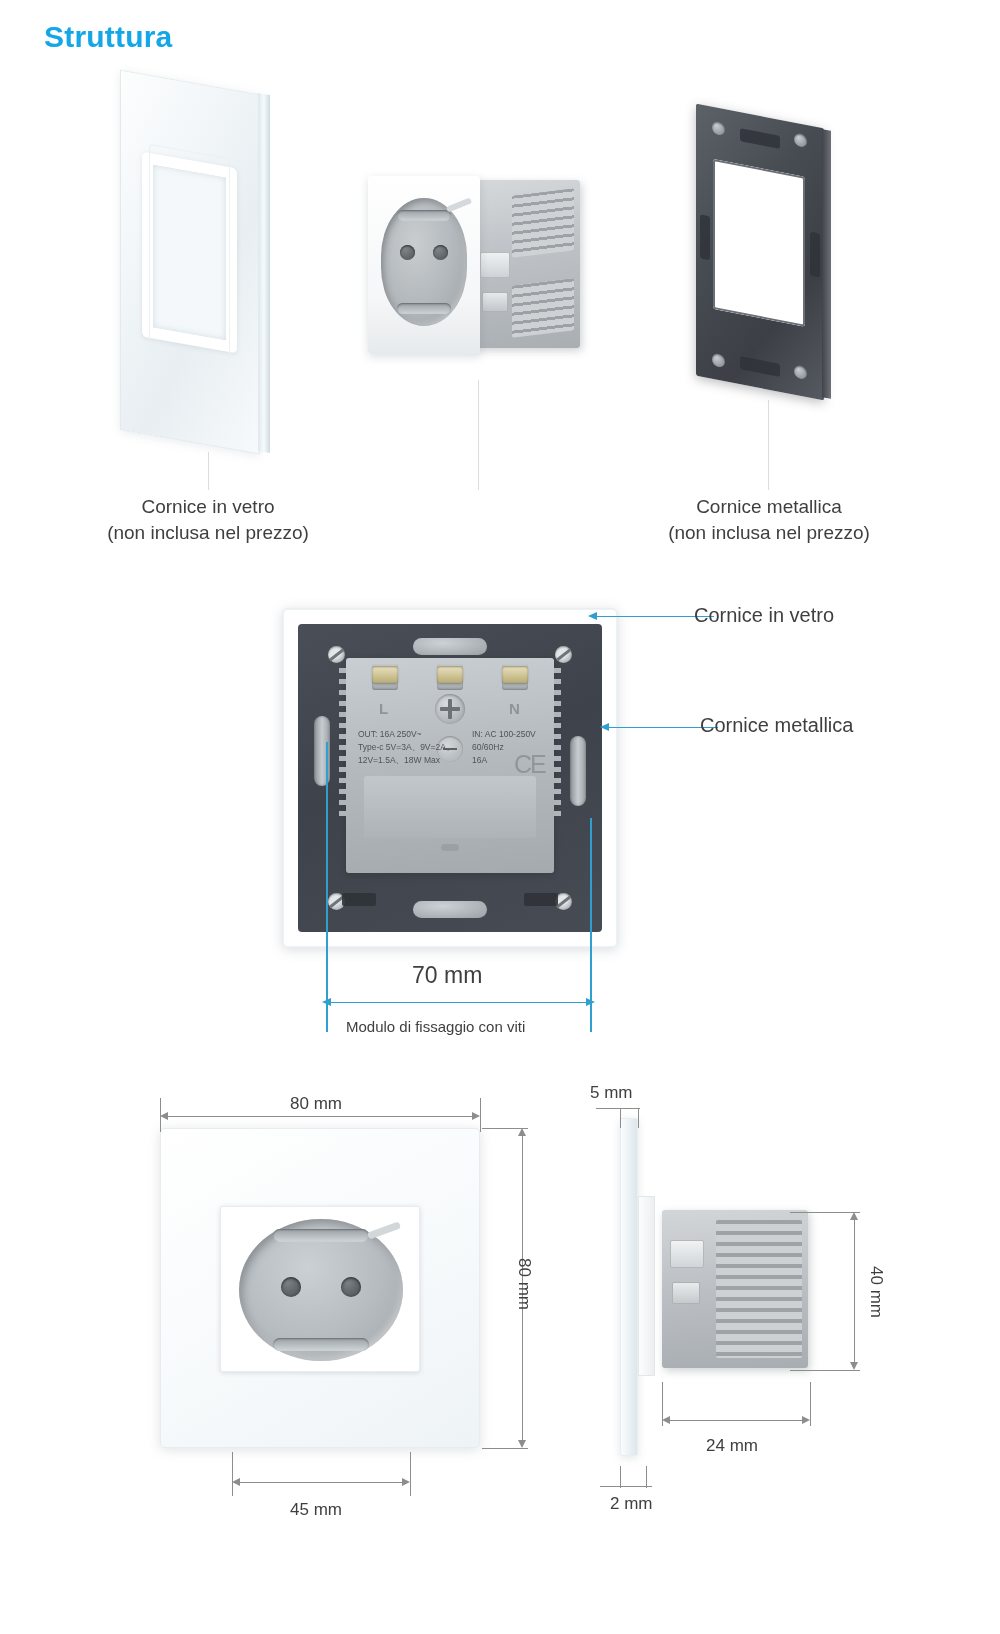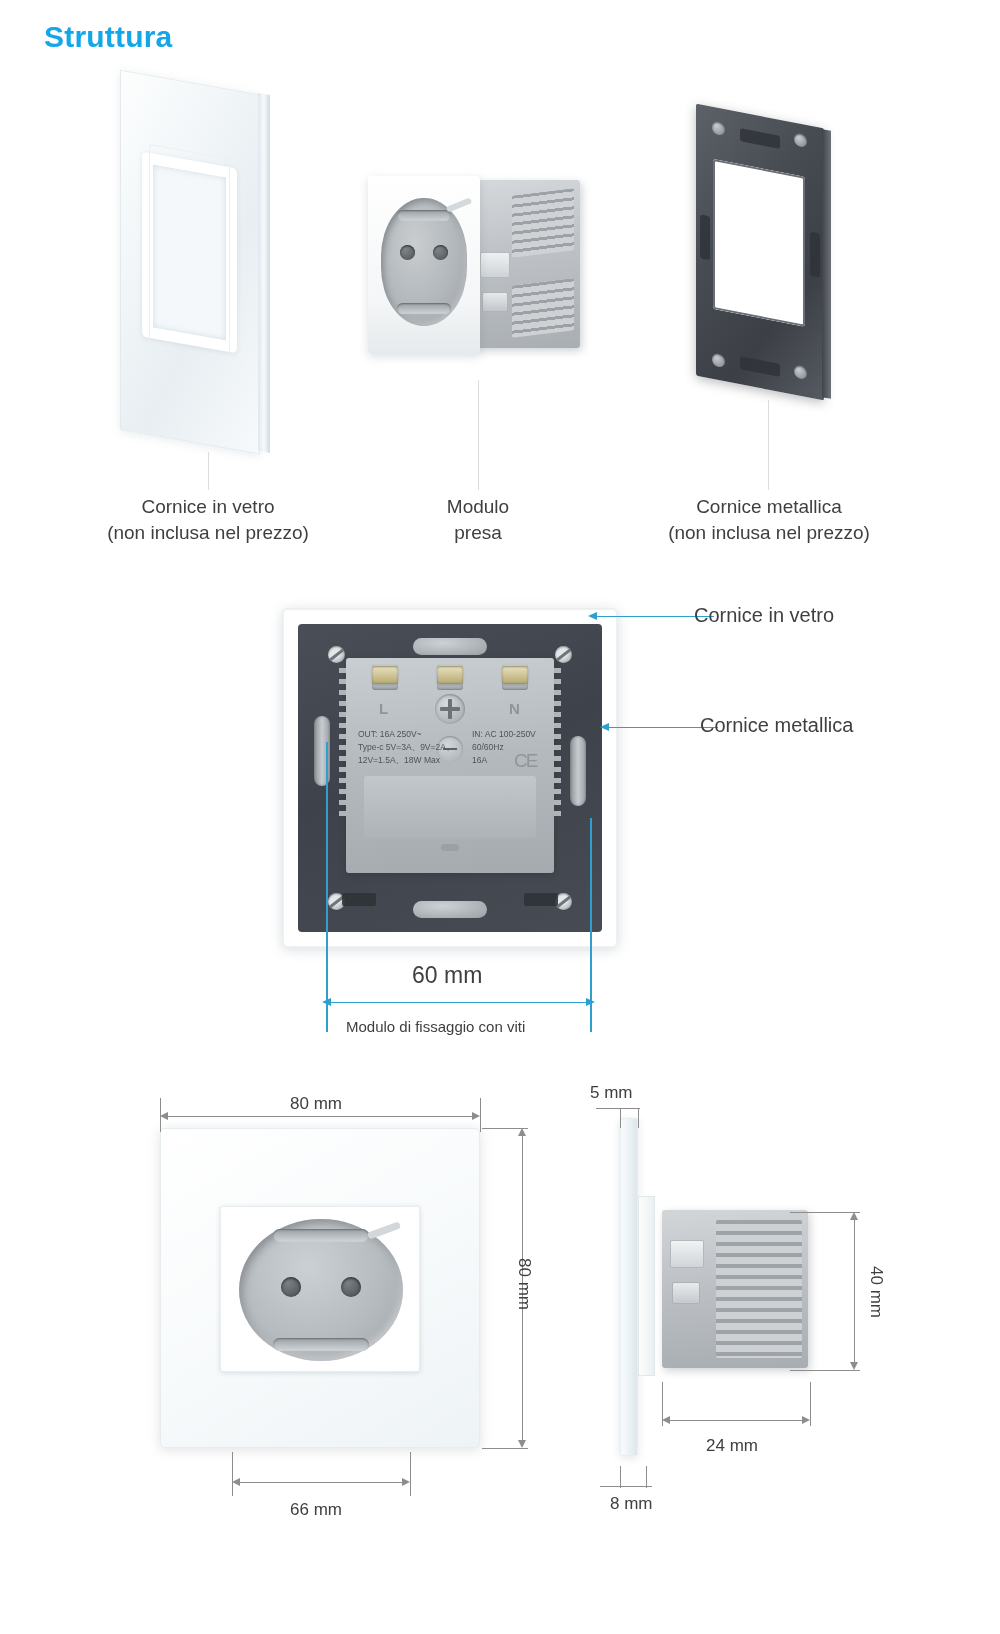--- a/index.html
+++ b/index.html
@@ -367,10 +367,6 @@
     <div>Cornice in vetro</div>
     <div>(non inclusa nel prezzo)</div>
   </div>
-  <div class="cap" style="left:398px; top:494px; width:160px;">
-    <div>Modulo</div>
-    <div>presa</div>
-  </div>
   <div class="cap" style="left:638px; top:494px; width:262px;">
     <div>Cornice metallica</div>
     <div>(non inclusa nel prezzo)</div>

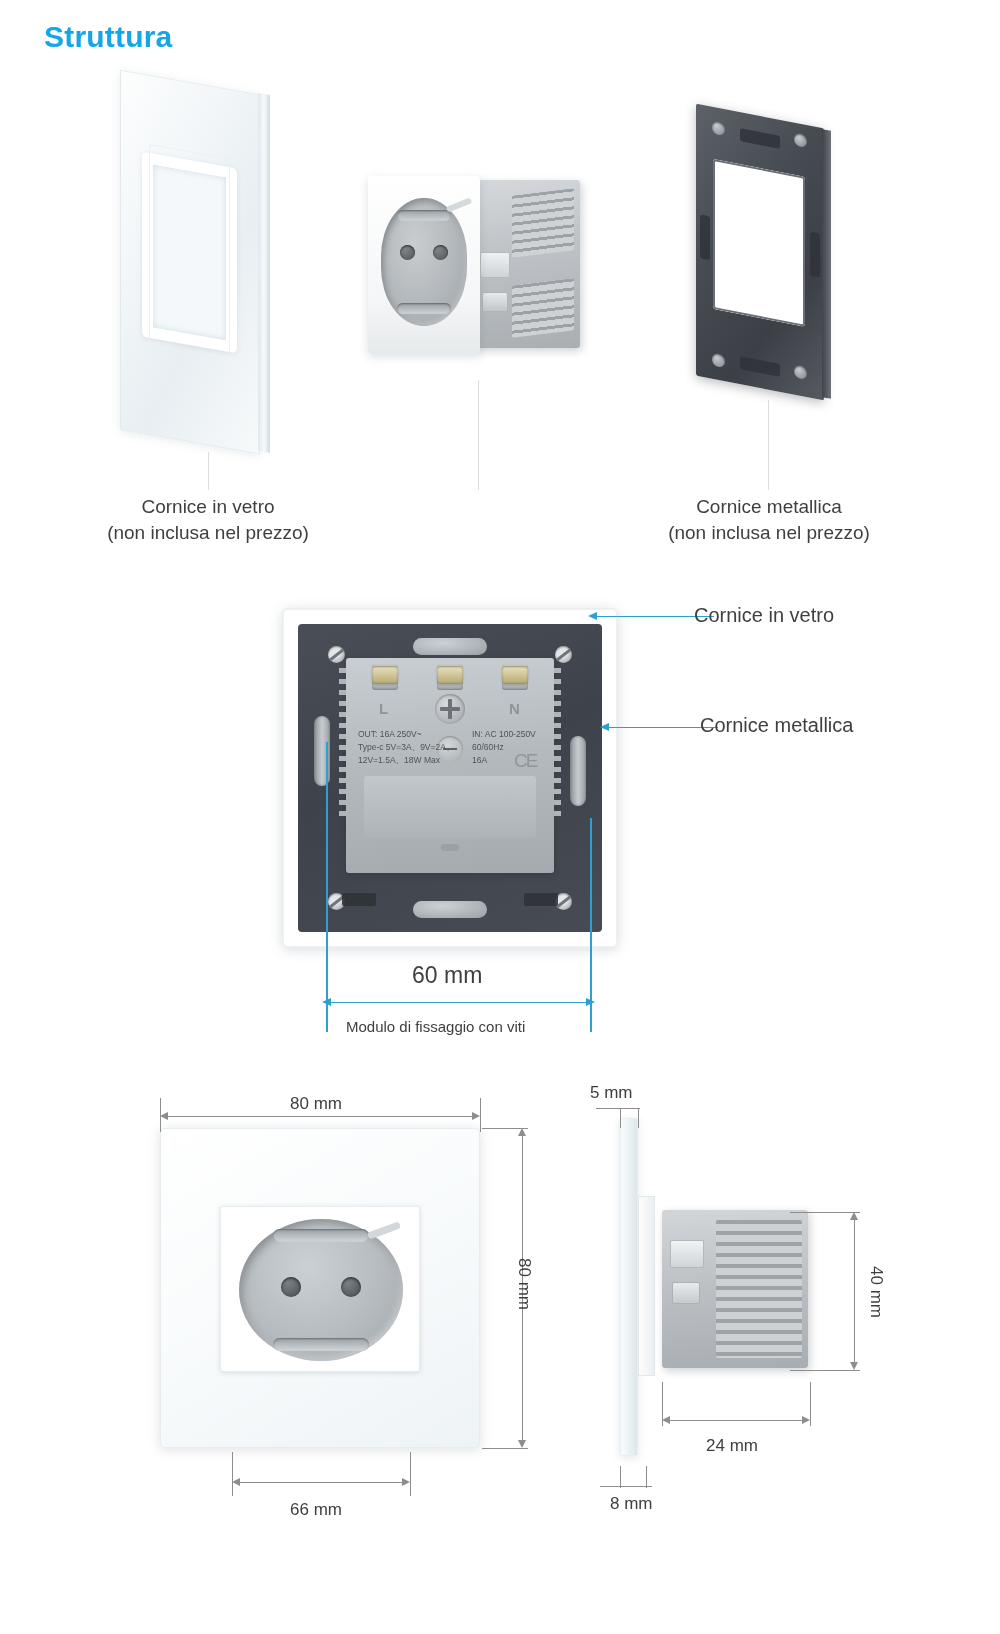--- a/index.html
+++ b/index.html
@@ -224,7 +224,7 @@
     font-size:8.5px; color:#4e5358; line-height:1.5; white-space:nowrap;
   }
   .ceMark{
-    position:absolute; font-size:19px; color:#90969b; letter-spacing:-2px;
+    position:absolute; font-size:25px; color:#90969b; letter-spacing:-2px;
   }
   .lugTop, .lugBot {
     position:absolute; left:50%; transform:translateX(-50%);

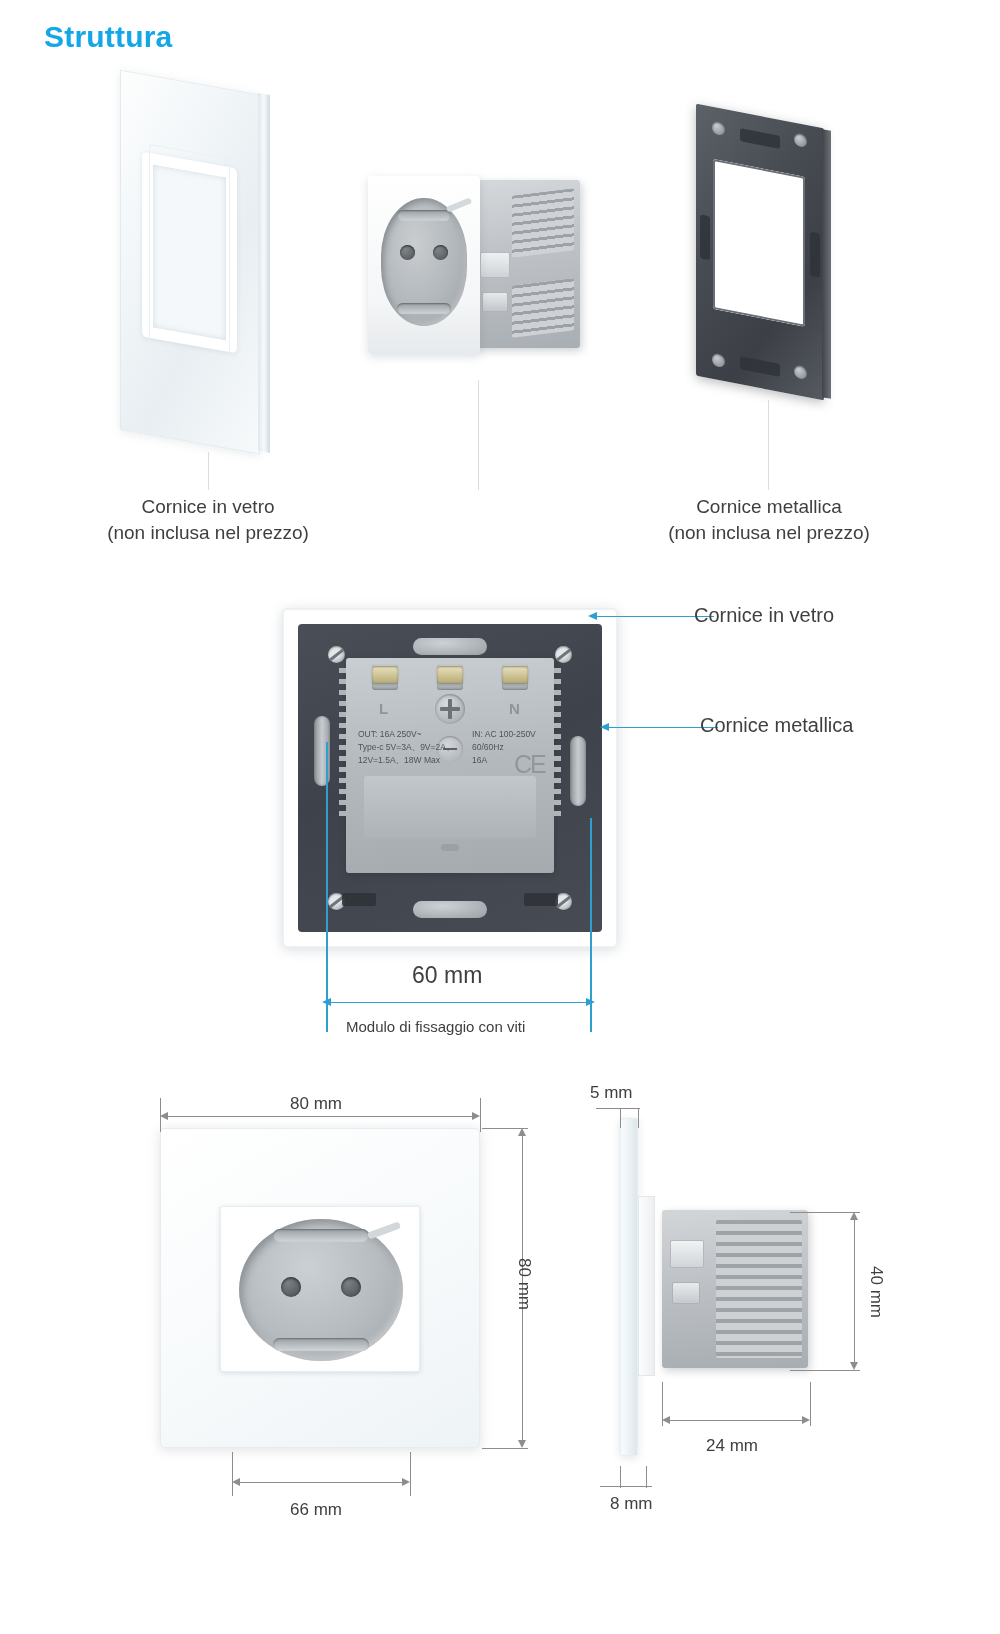--- a/index.html
+++ b/index.html
@@ -433,7 +433,7 @@
   <div class="bline h" style="left:330px; top:1002px; width:256px;"></div>
   <div class="arrowL" style="left:322px; top:998px;"></div>
   <div class="arrowR" style="left:586px; top:998px;"></div>
-  <div class="dimtxt" style="left:412px; top:962px; font-size:23px;">60 mm</div>
+  <div class="dimtxt" style="left:412px; top:962px; font-size:23px;">70 mm</div>
   <div class="dimtxt" style="left:346px; top:1018px; font-size:15px;">Modulo di fissaggio con viti</div>
 
   <div class="bfWrap">

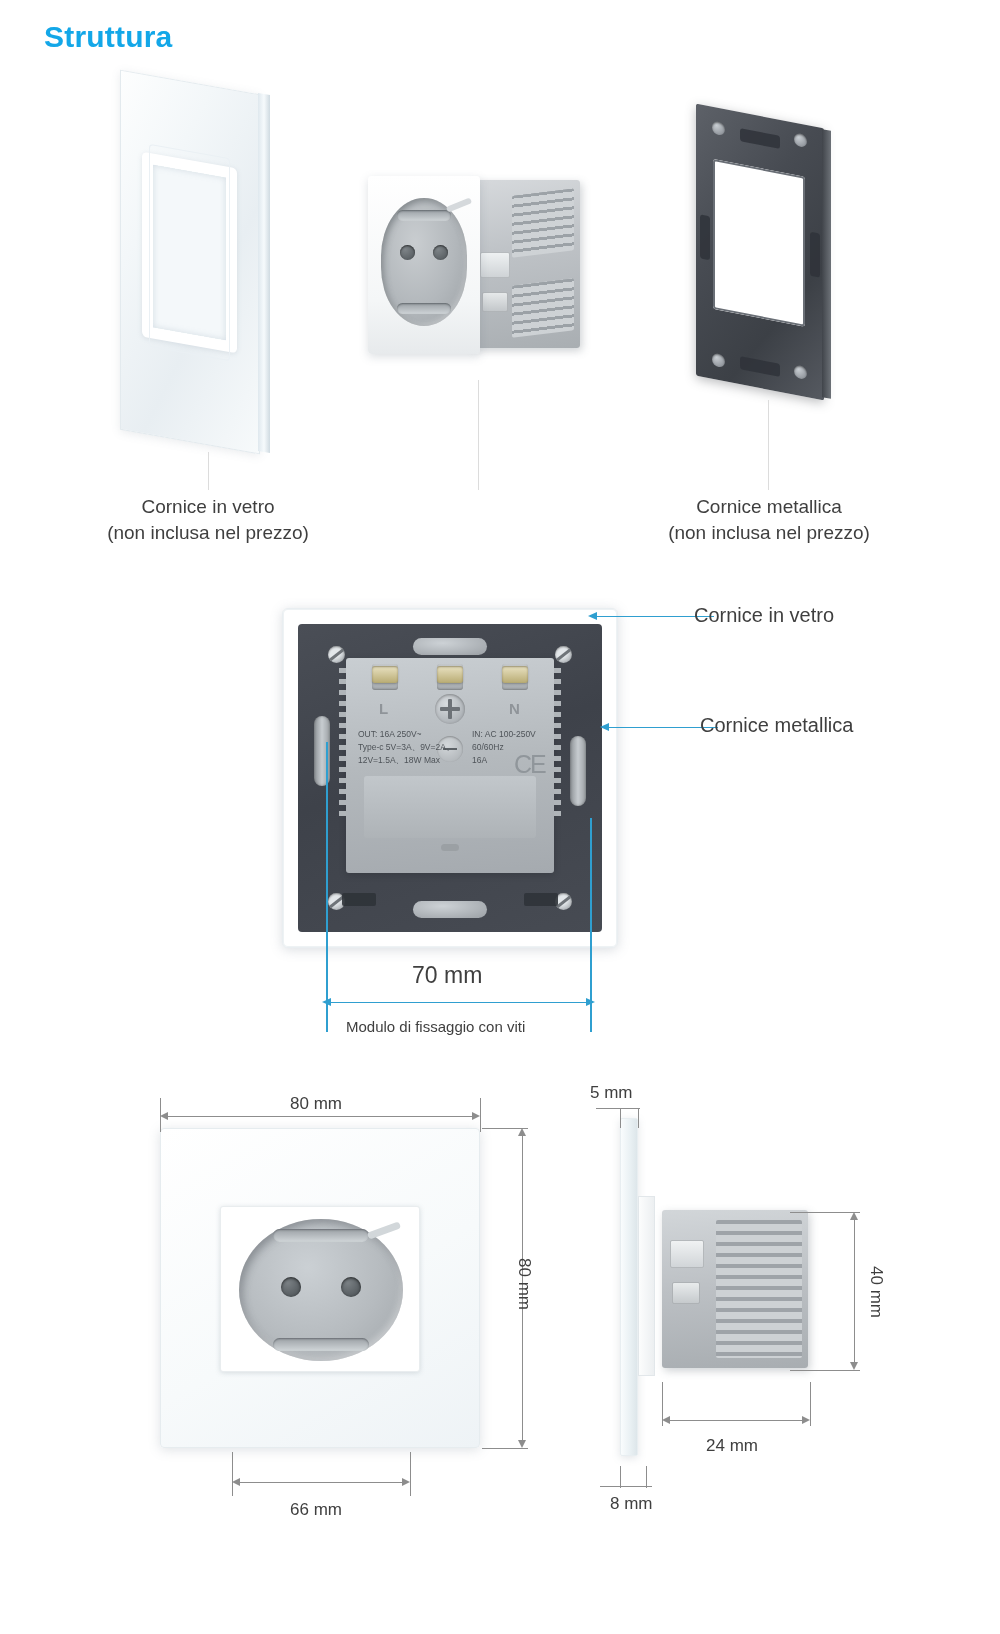--- a/index.html
+++ b/index.html
@@ -468,7 +468,7 @@
   <div class="gline h" style="left:240px; top:1482px; width:162px;"></div>
   <div class="gArrowL" style="left:232px; top:1478px;"></div>
   <div class="gArrowR" style="left:402px; top:1478px;"></div>
-  <div class="dimtxt" style="left:290px; top:1500px;">66 mm</div>
+  <div class="dimtxt" style="left:290px; top:1500px;">45 mm</div>
 
   <div class="bsWrap">
     <div class="bsGlassEdge"></div>

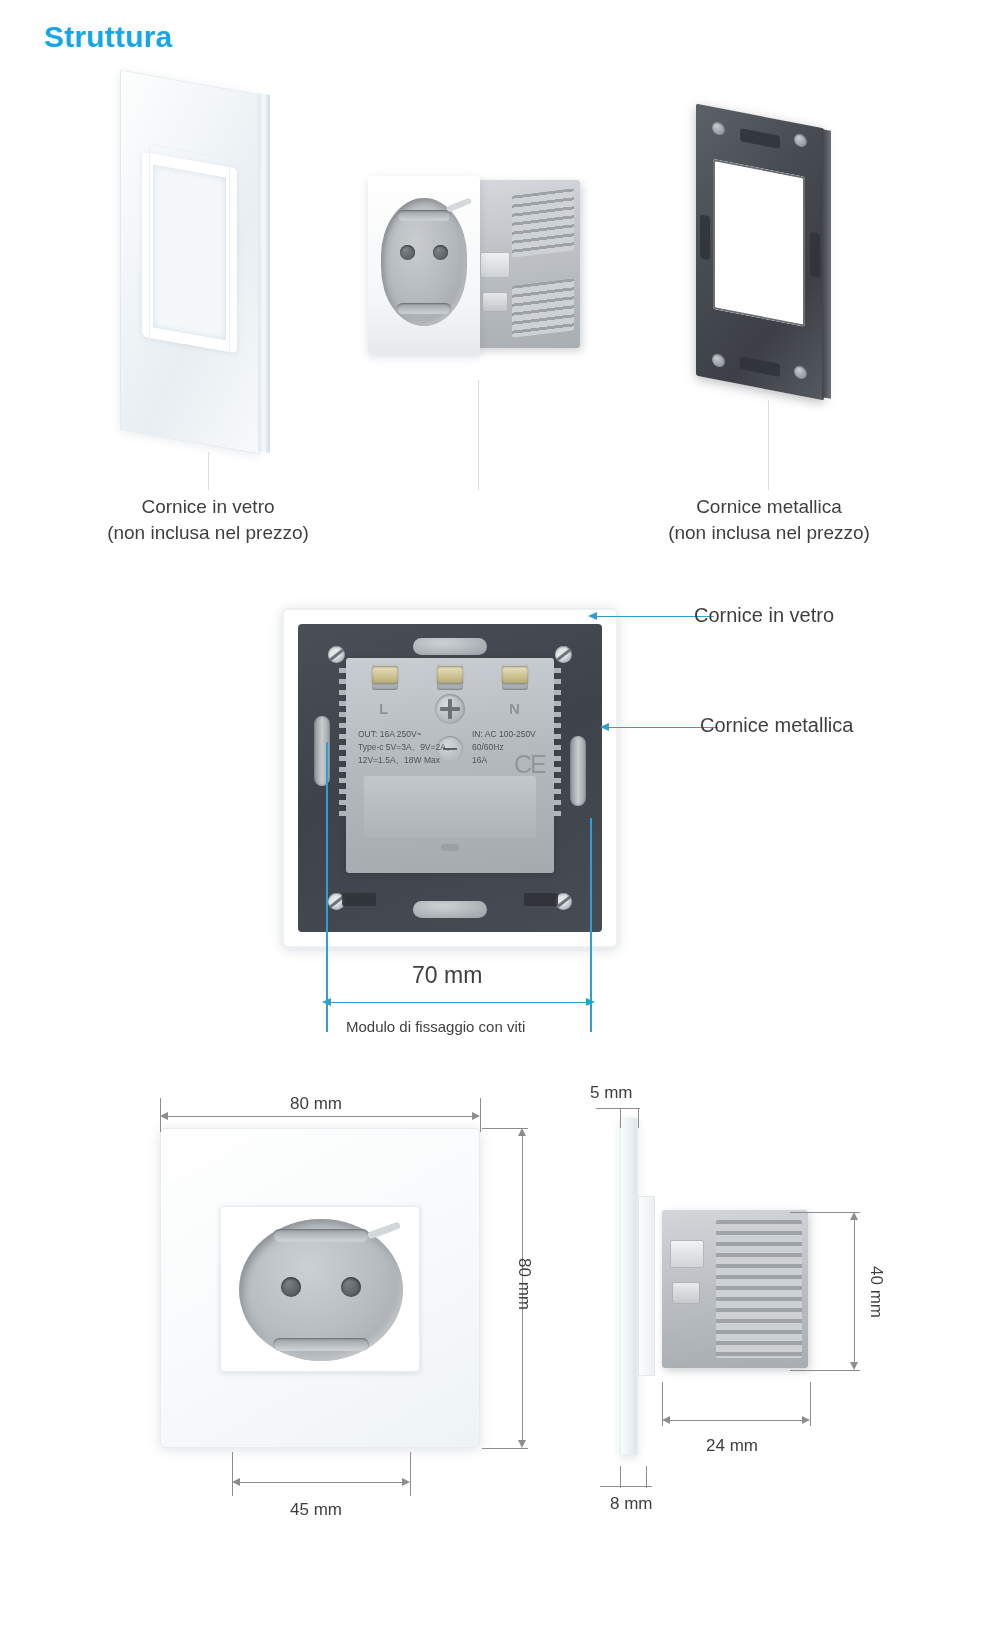--- a/index.html
+++ b/index.html
@@ -502,7 +502,7 @@
   <div class="gline h" style="left:600px; top:1486px; width:52px;"></div>
   <div class="gline v" style="left:620px; top:1466px; height:22px;"></div>
   <div class="gline v" style="left:646px; top:1466px; height:22px;"></div>
-  <div class="dimtxt" style="left:610px; top:1494px;">8 mm</div>
+  <div class="dimtxt" style="left:610px; top:1494px;">2 mm</div>
 
 </div>
 

